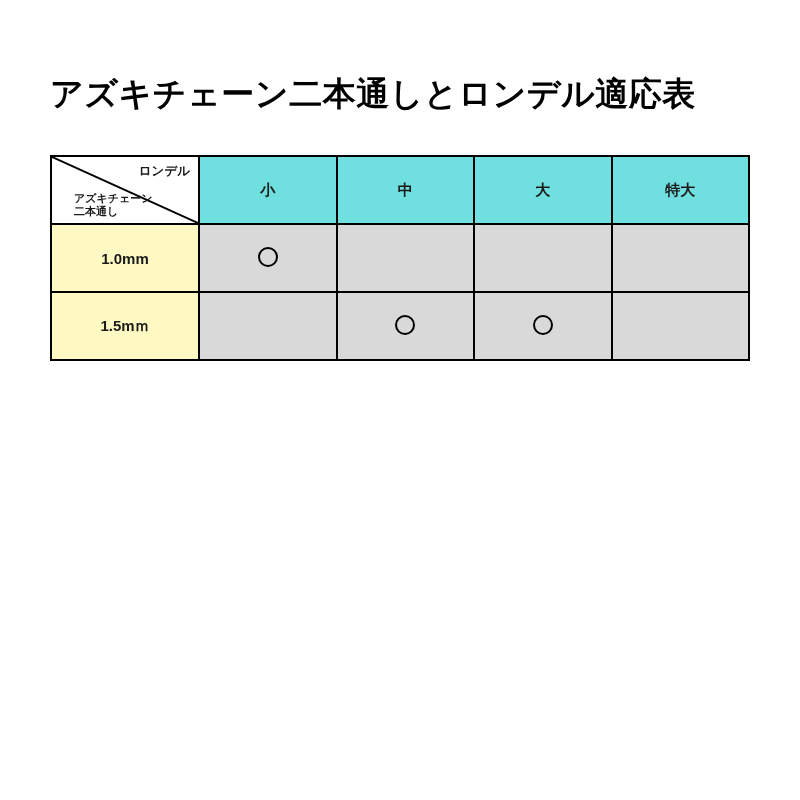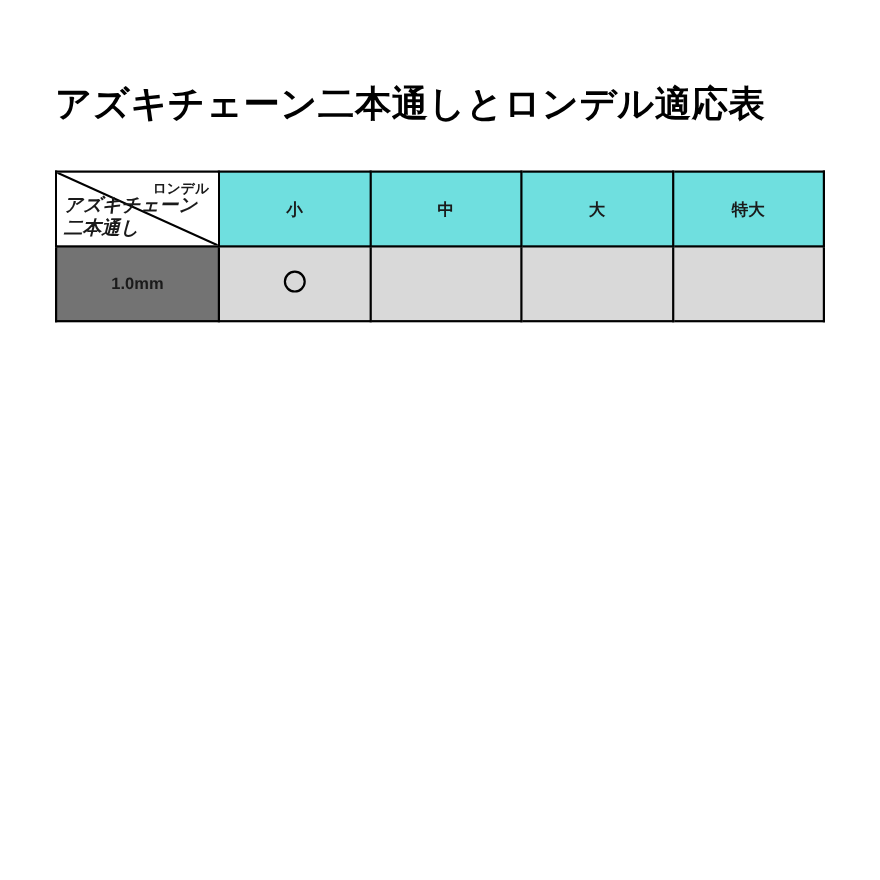--- a/index.html
+++ b/index.html
@@ -79,14 +79,13 @@
   }
   .corner .row-label {
     position: absolute;
-    left: 6px;
+    left: 22px;
     bottom: 5px;
-    font-size: 17px;
+    font-size: 11px;
     font-weight: bold;
     line-height: 1.2;
     text-align: left;
     white-space: nowrap;
-    font-style: italic;
   }
   .colhead {
     background: #6fdfdf;

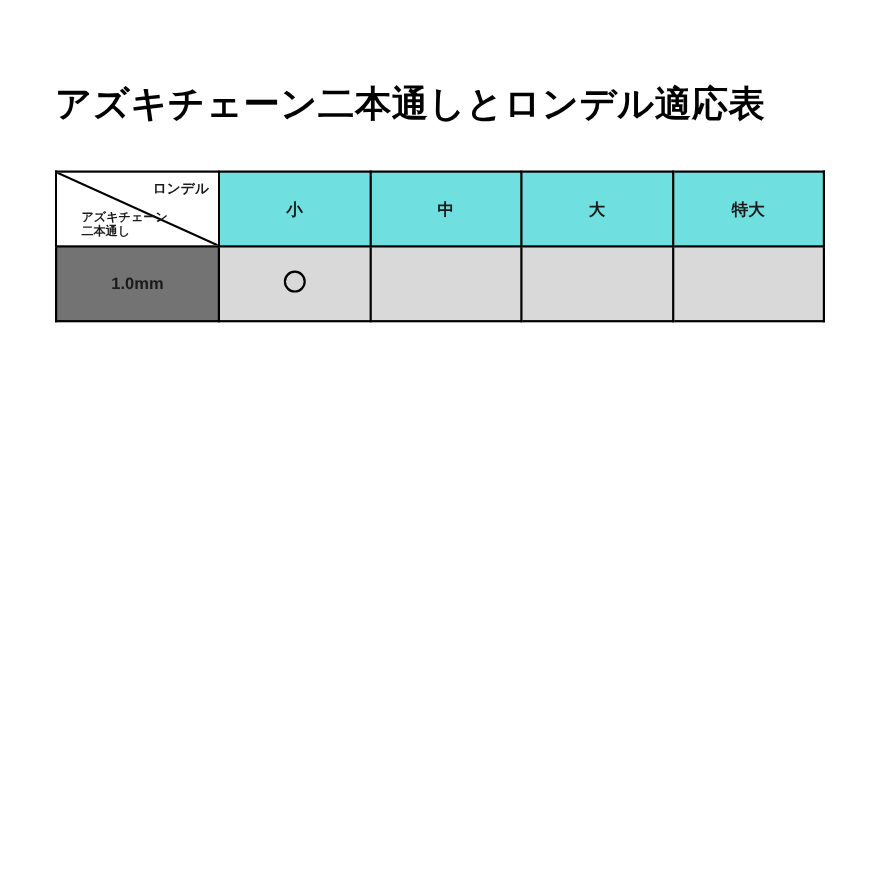--- a/index.html
+++ b/index.html
@@ -93,7 +93,7 @@
     font-size: 16px;
   }
   .rowhead {
-    background: #737373;
+    background: #fef9c3;
     height: 66px;
     font-size: 15px;
   }

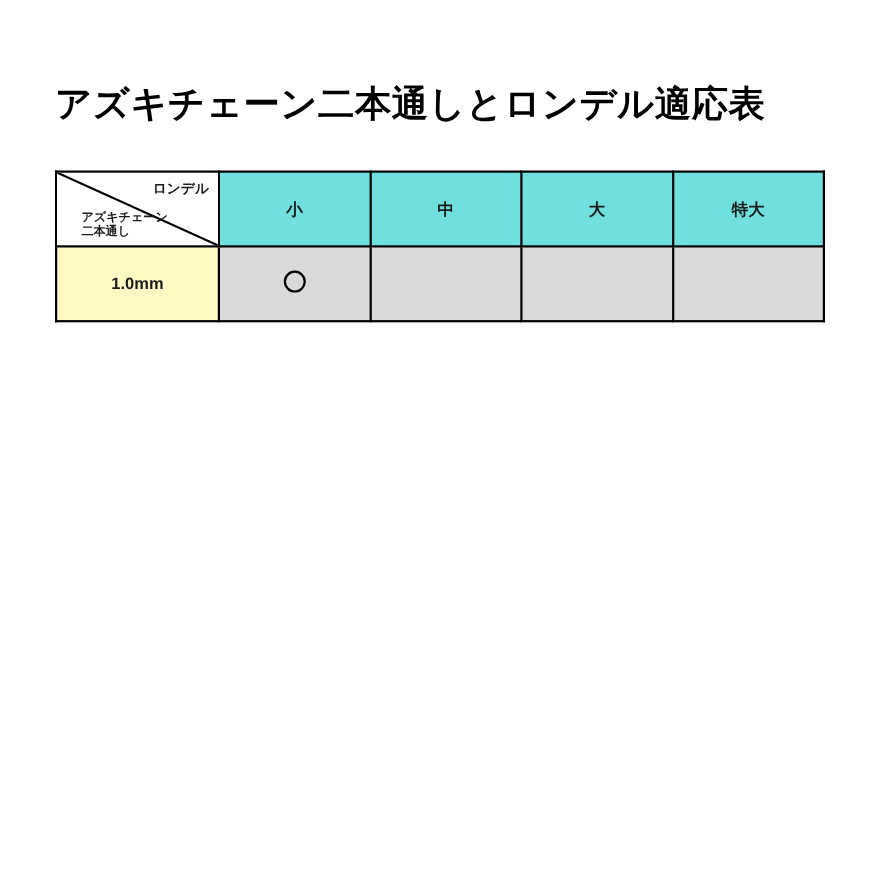--- a/index.html
+++ b/index.html
@@ -146,6 +146,13 @@
           <td class="cell"><span class="mark hidden"></span></td>
           <td class="cell"><span class="mark hidden"></span></td>
         </tr>
+        <tr>
+          <td class="rowhead">1.5mｍ</td>
+          <td class="cell"><span class="mark hidden"></span></td>
+          <td class="cell"><span class="mark"></span></td>
+          <td class="cell"><span class="mark"></span></td>
+          <td class="cell"><span class="mark hidden"></span></td>
+        </tr>
       </tbody>
     </table>
   </div>

